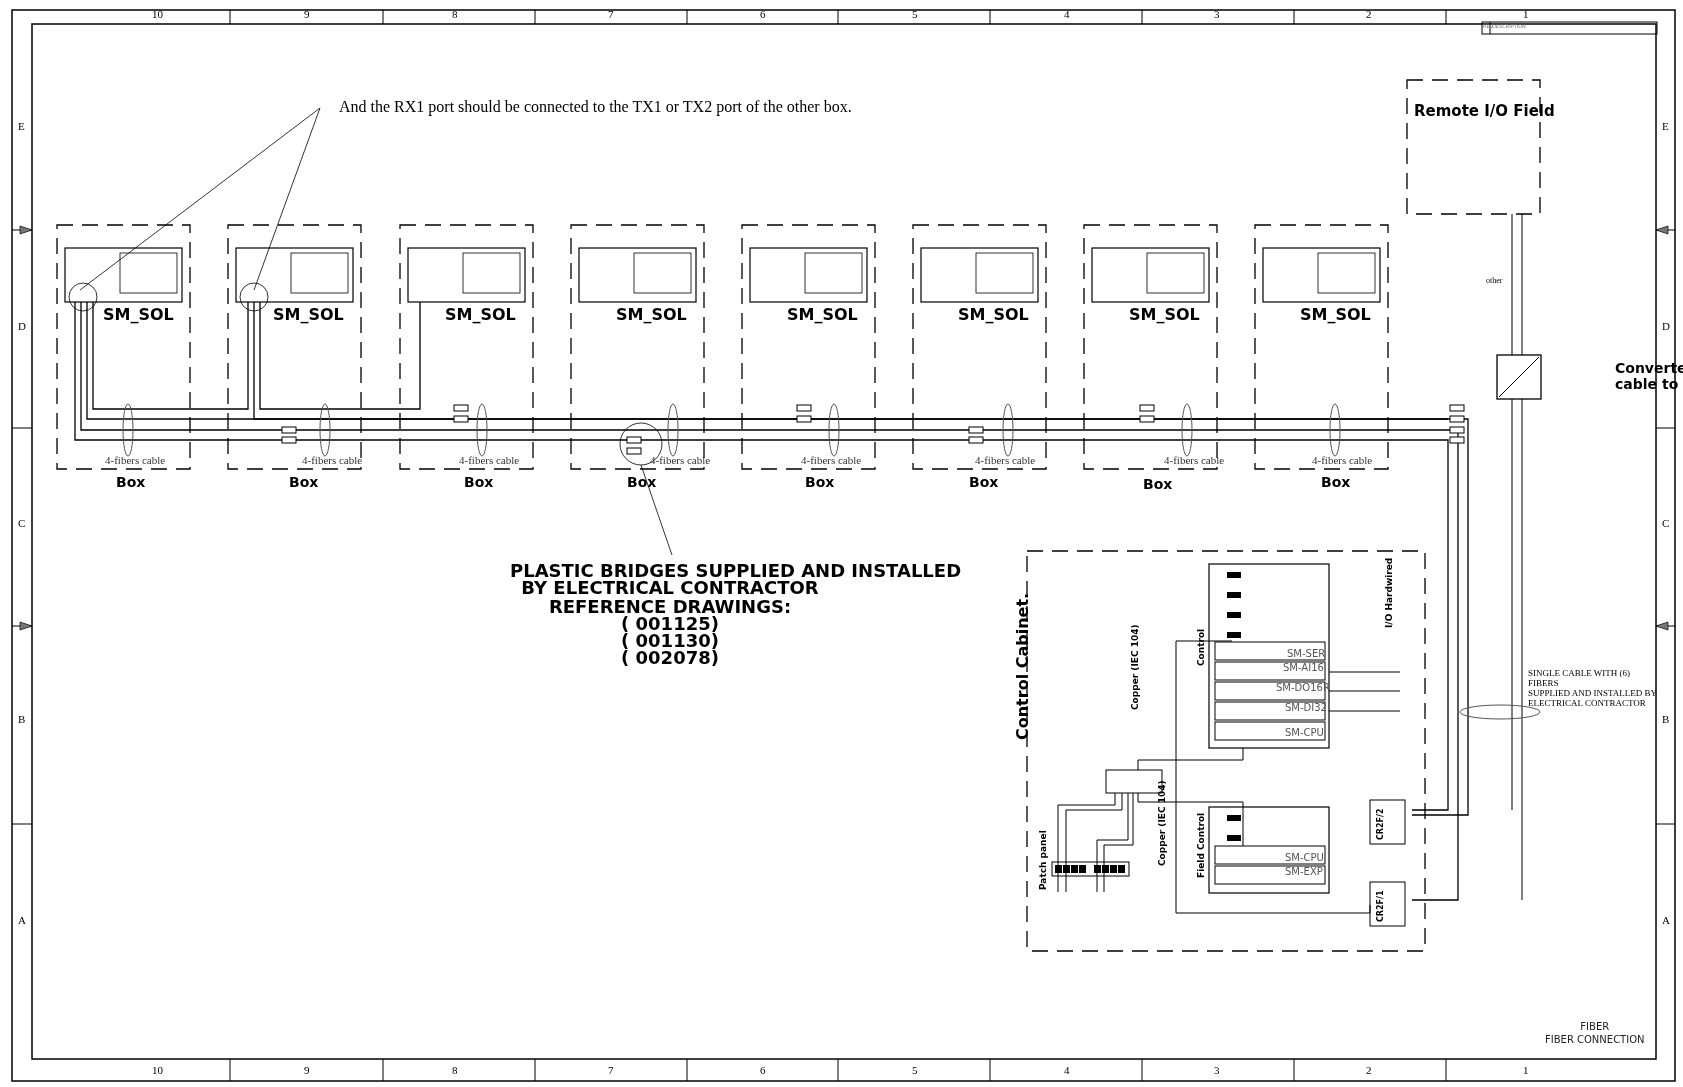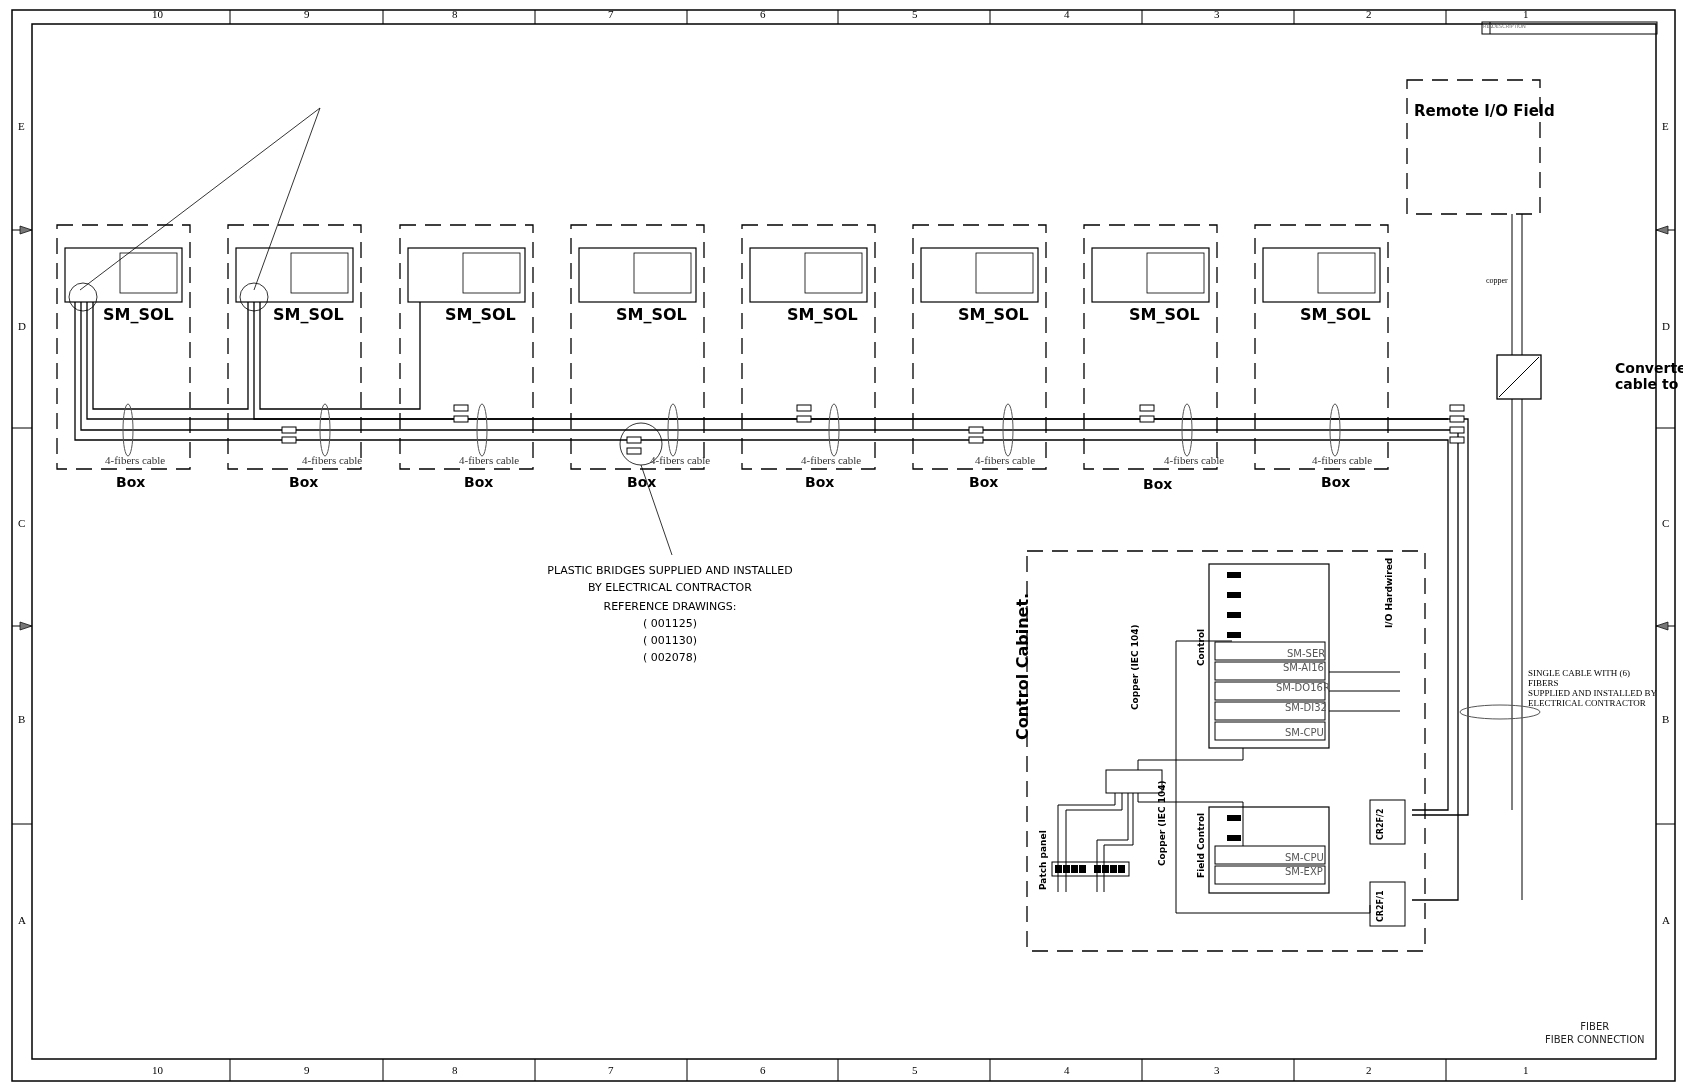--- a/index.html
+++ b/index.html
@@ -262,6 +262,7 @@
 
 
 <div class="lbl note">
+  <div>And the RX1 port should be connected to the TX1 or TX2 port of the other box.</div>
 </div>
 
 

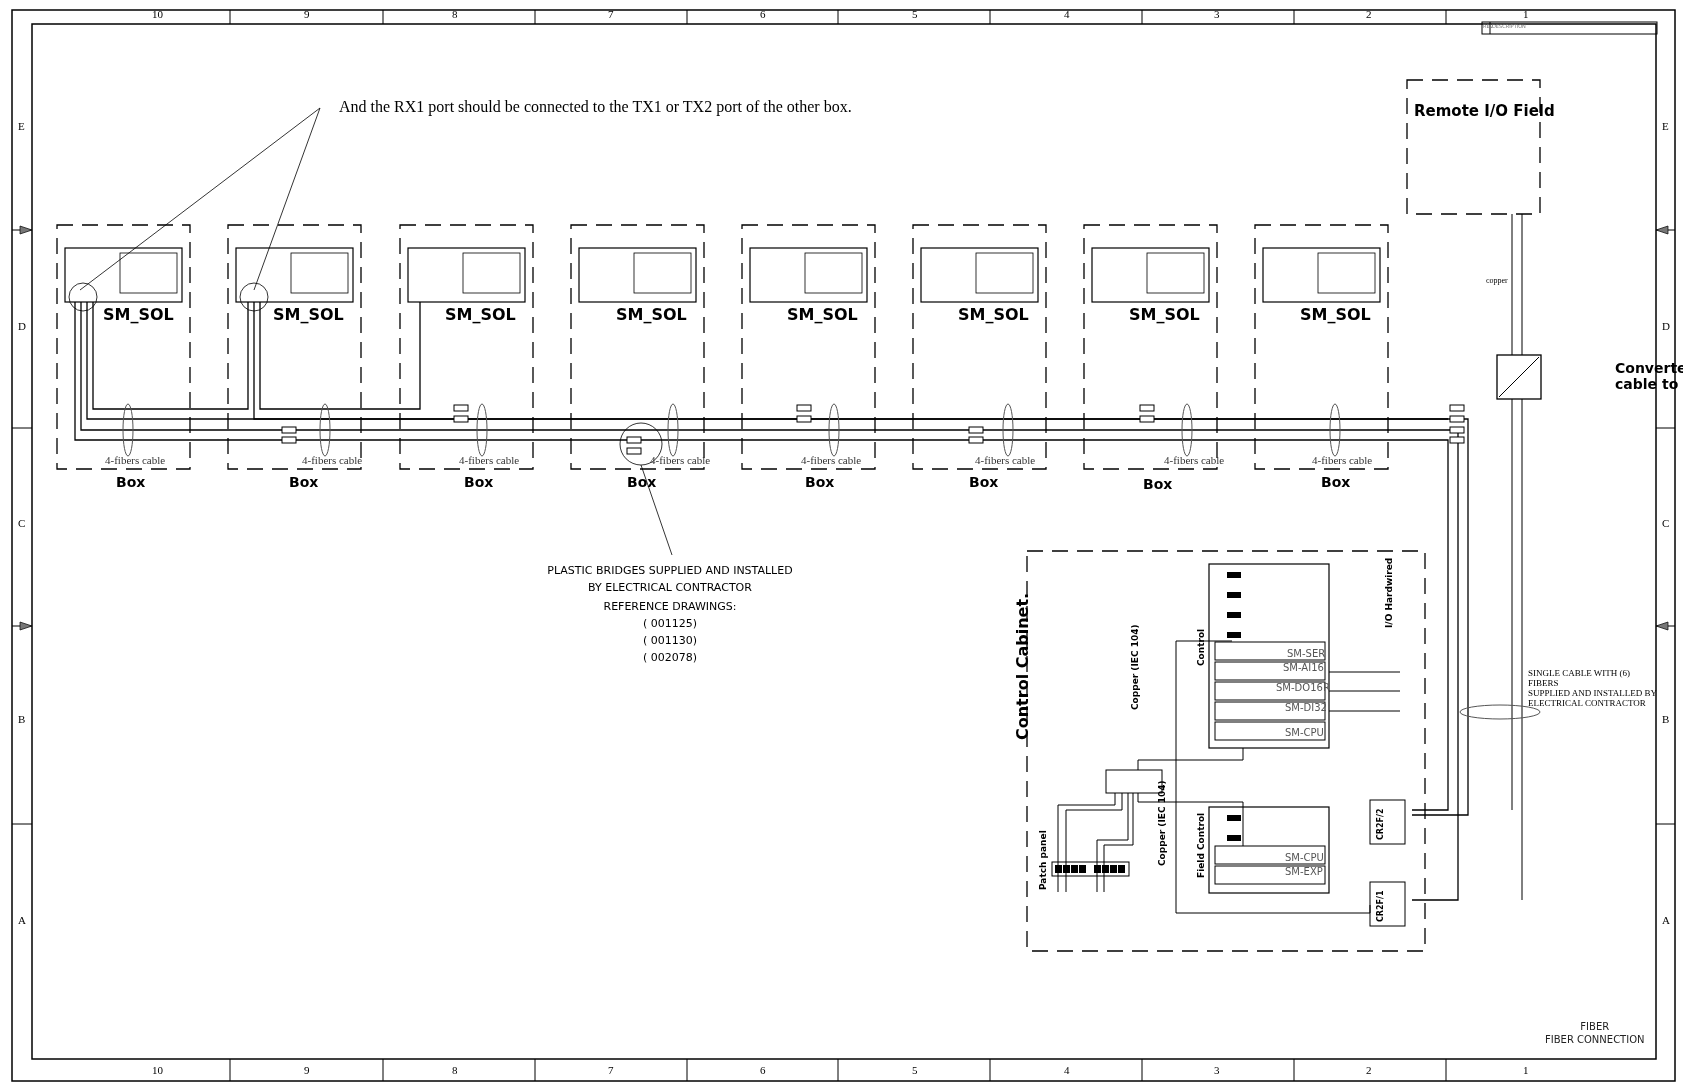--- a/index.html
+++ b/index.html
@@ -305,7 +305,7 @@
 
 
 <div class="lbl remote">Remote I/O Field</div>
-<div class="lbl copper-small">copper</div>
+<div class="lbl copper-small">other</div>
 
 
 <div class="lbl conv">

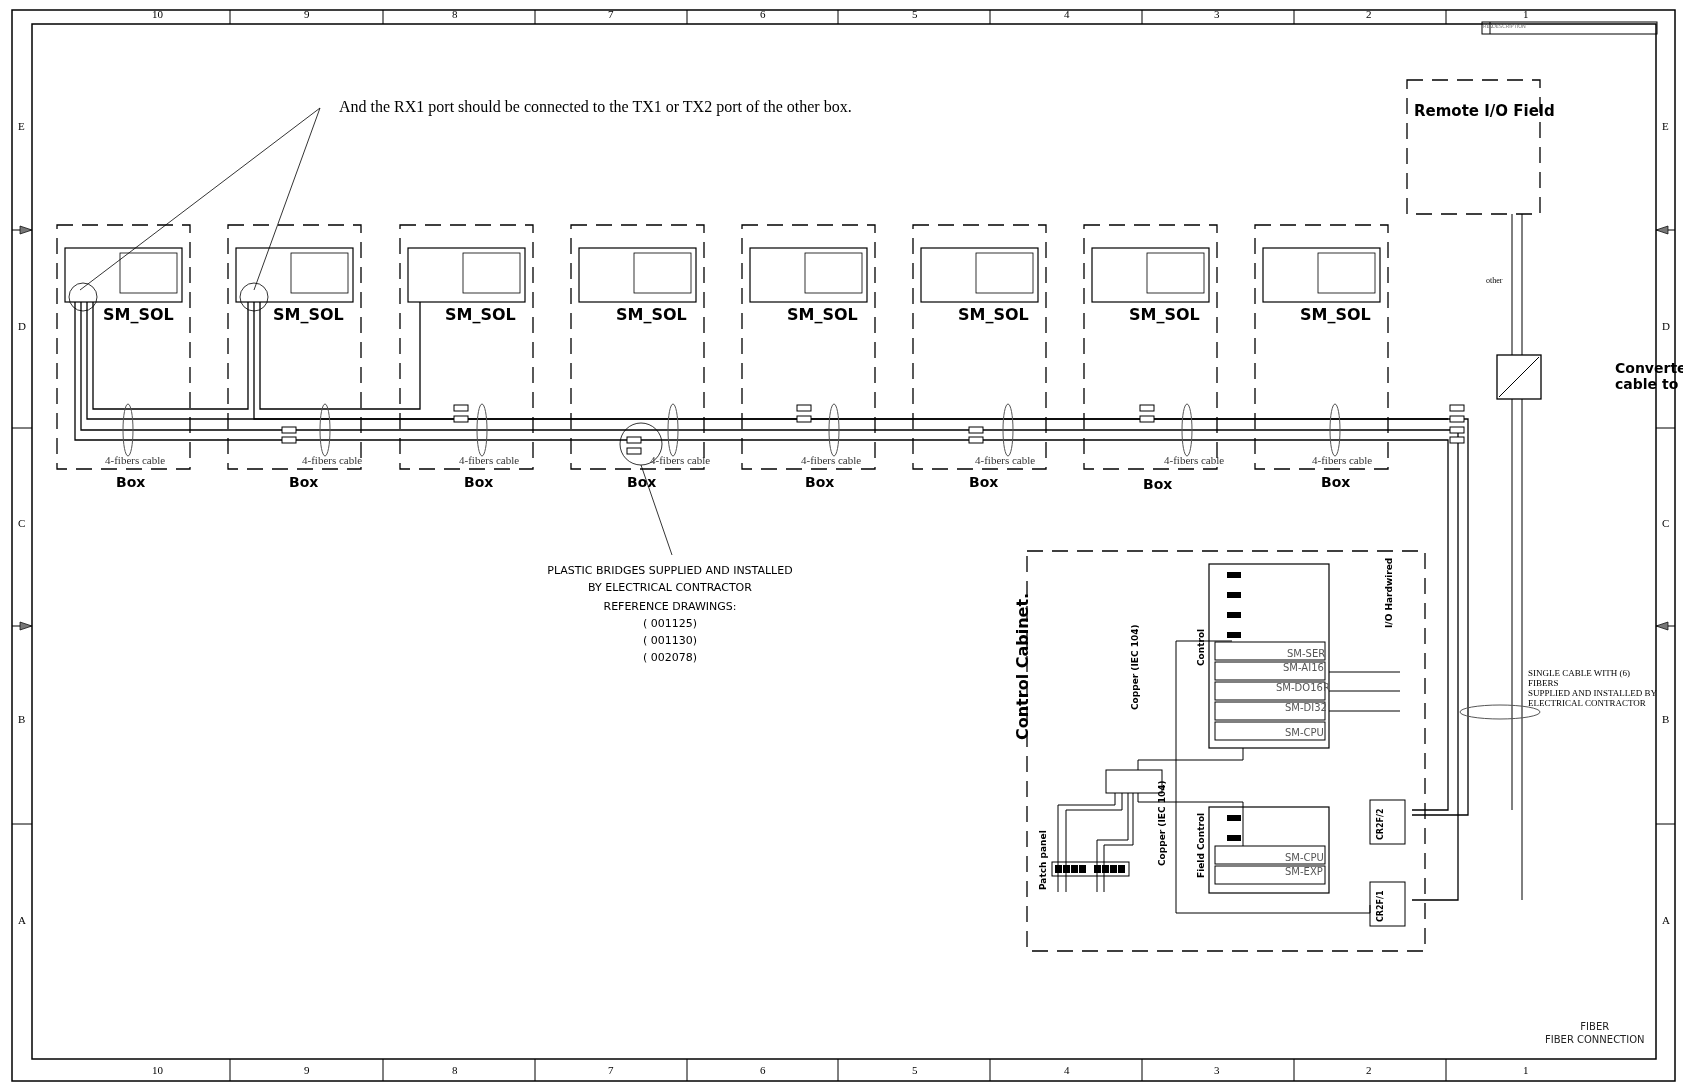--- a/index.html
+++ b/index.html
@@ -7,7 +7,7 @@
   #sheet { position:absolute; left:0; top:0; width:1683px; height:1087px; }
   .lbl { position:absolute; white-space:nowrap; }
   .note { font-family:"Liberation Serif", serif; font-size:16px; line-height:20px; left:339px; top:97px; }
-  .bridges { font-family:"DejaVu Sans", sans-serif; font-weight:normal; font-size:11px; text-align:center; left:510px; top:562px; width:320px; line-height:17px; }
+  .bridges { font-family:"DejaVu Sans", sans-serif; font-weight:bold; font-size:18px; text-align:center; left:510px; top:562px; width:320px; line-height:17px; }
   .remote { font-weight:bold; font-size:15px; left:1414px; top:102px; }
   .conv { font-weight:bold; font-size:14px; left:1615px; top:360px; line-height:16px; }
   .single { font-family:"Liberation Serif", serif; font-size:9px; left:1528px; top:668px; line-height:10px; }

